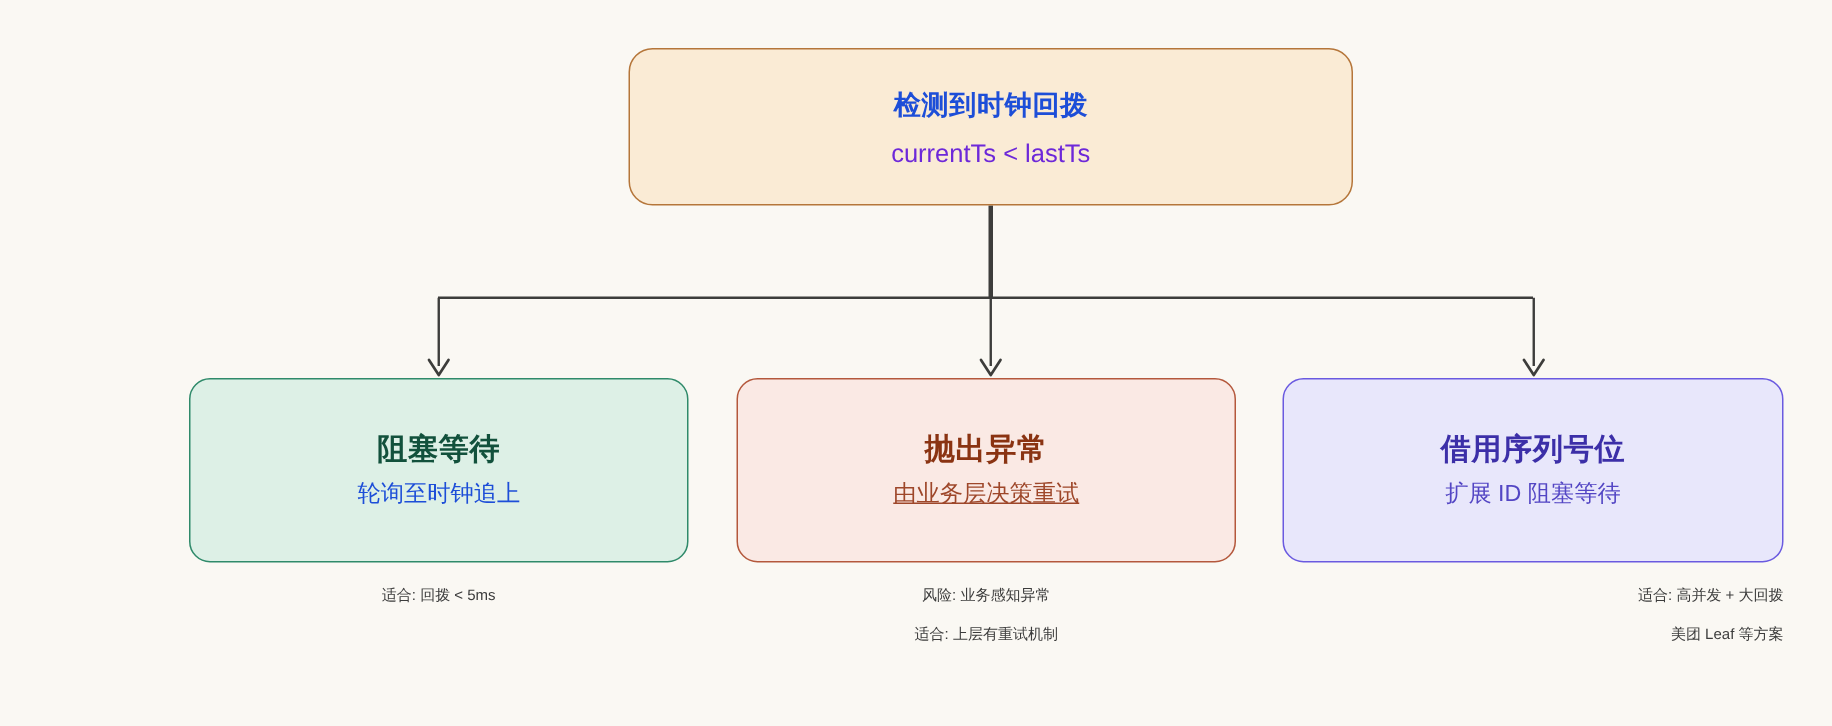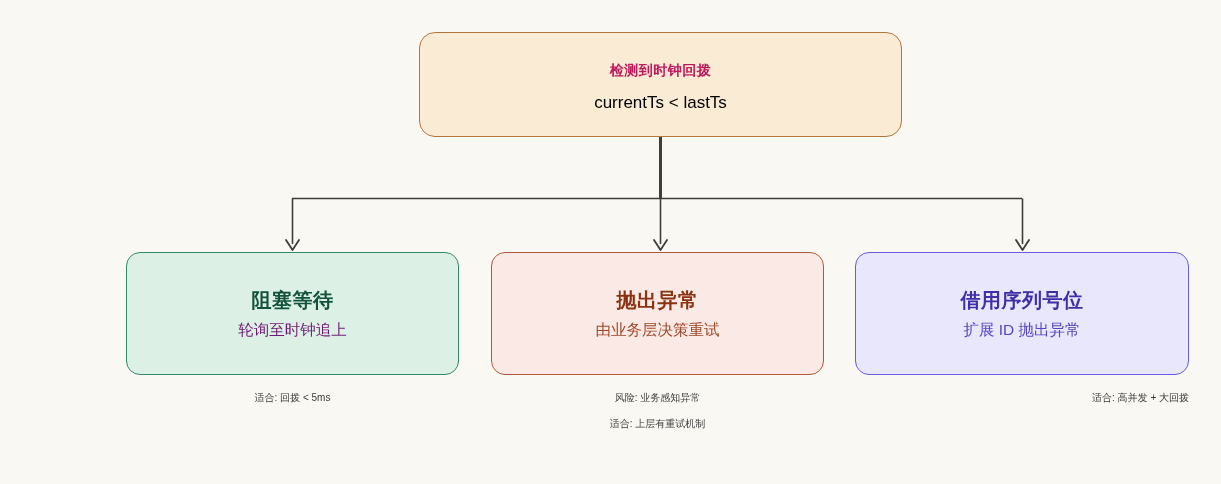--- a/index.html
+++ b/index.html
@@ -58,8 +58,8 @@
     border-radius: 16px;
   }
   #node-root .title {
-    font-size: 14px;
-    color: #be185d;
+    font-size: 18px;
+    color: #1d4ed8;
     line-height: 30px;
     margin-bottom: 6px;
     text-align: center;

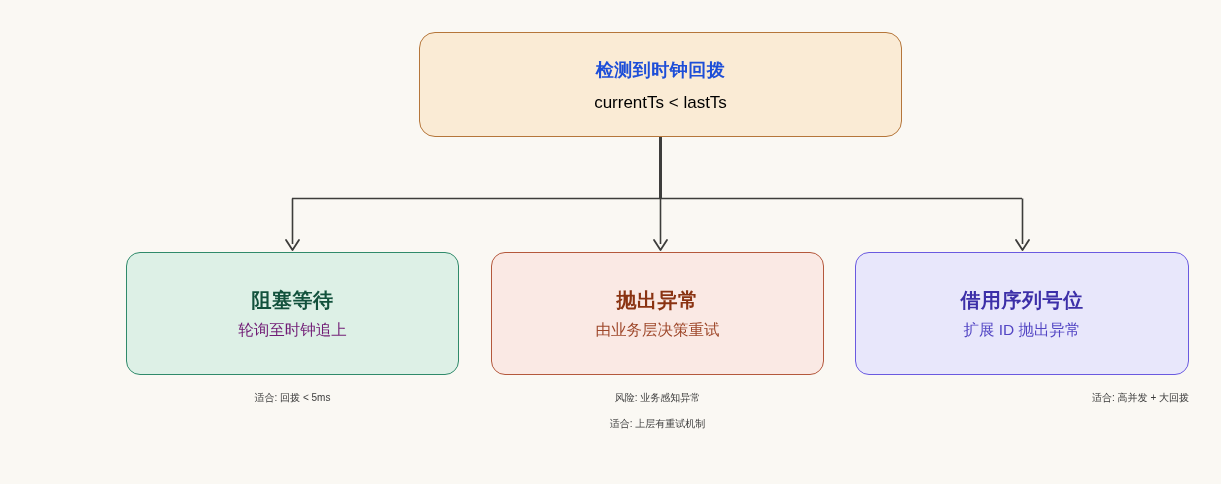--- a/index.html
+++ b/index.html
@@ -66,7 +66,7 @@
   }
   #node-root .subtitle {
     font-size: 17px;
-    color: #000000;
+    color: #6d28d9;
     line-height: 24px;
   }
 

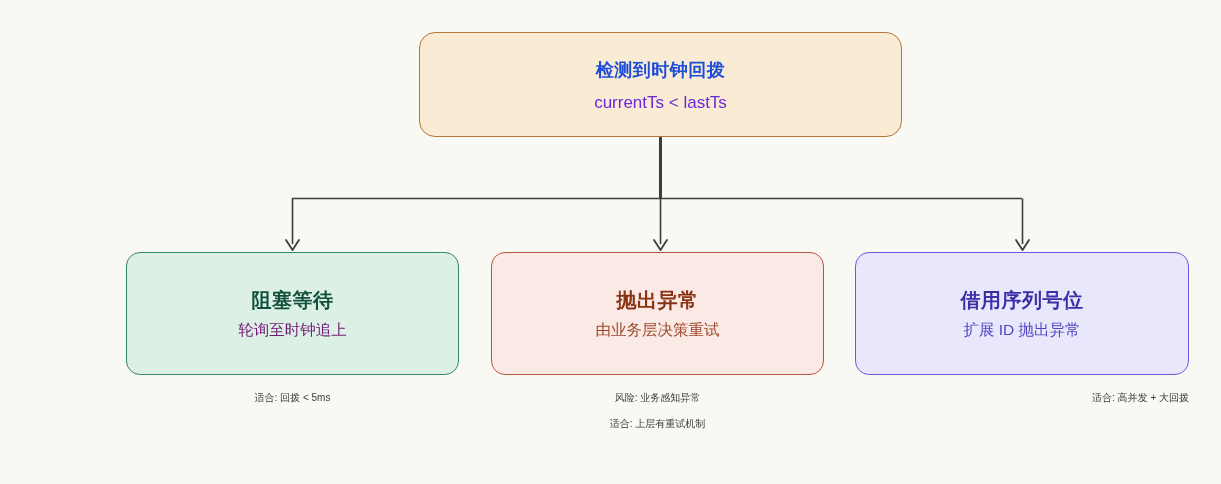--- a/index.html
+++ b/index.html
@@ -92,7 +92,7 @@
     border-color: #2f8a6a;
   }
   #node-block .title { color: #12513c; }
-  #node-block .subtitle { color: #701a75; }
+  #node-block .subtitle { color: #1d4ed8; }
 
   #node-throw {
     left: 491px;

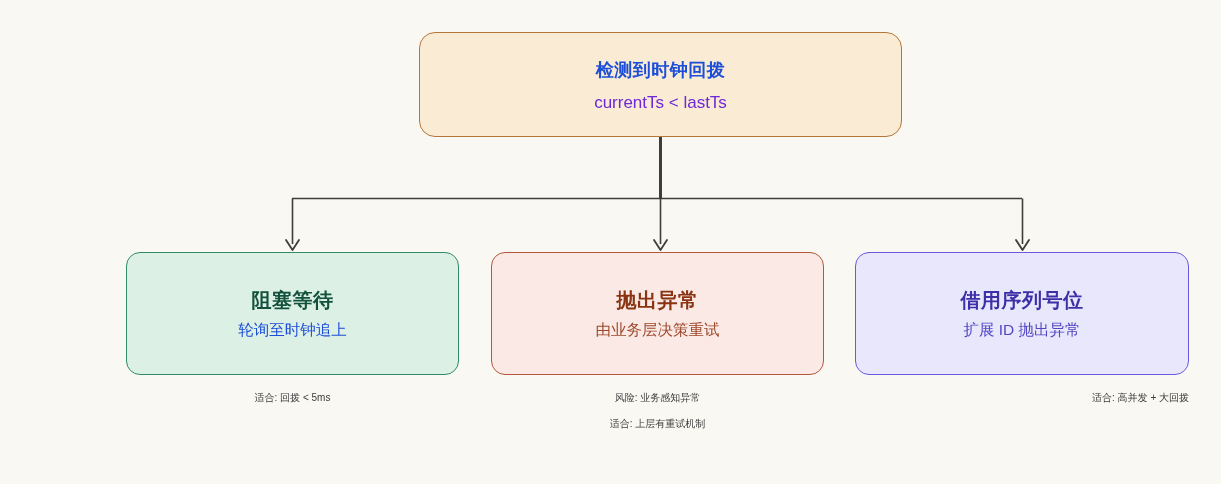--- a/index.html
+++ b/index.html
@@ -102,7 +102,7 @@
     text-align: center;
   }
   #node-throw .title { color: #8a3312; }
-  #node-throw .subtitle { color: #9e472a; }
+  #node-throw .subtitle { color: #9e472a; text-decoration: underline; }
 
   #node-borrow {
     left: 855px;

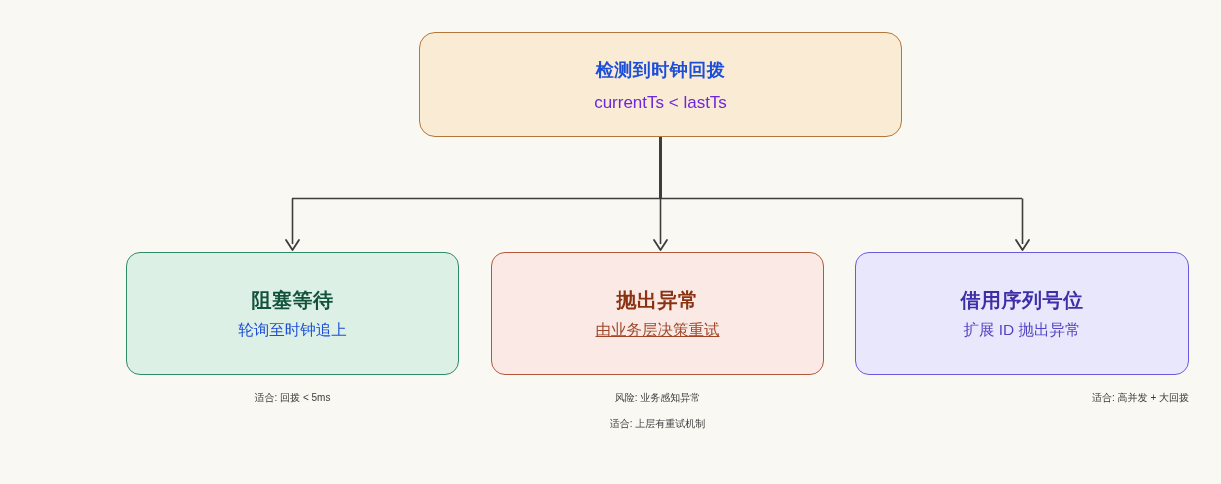--- a/index.html
+++ b/index.html
@@ -173,7 +173,7 @@
 
   <div class="node option" id="node-borrow">
     <div class="title">借用序列号位</div>
-    <div class="subtitle">扩展 ID 抛出异常</div>
+    <div class="subtitle">扩展 ID 阻塞等待</div>
   </div>
   <div class="caption" id="caption-borrow">
     <span class="line">适合: 高并发 + 大回拨</span>

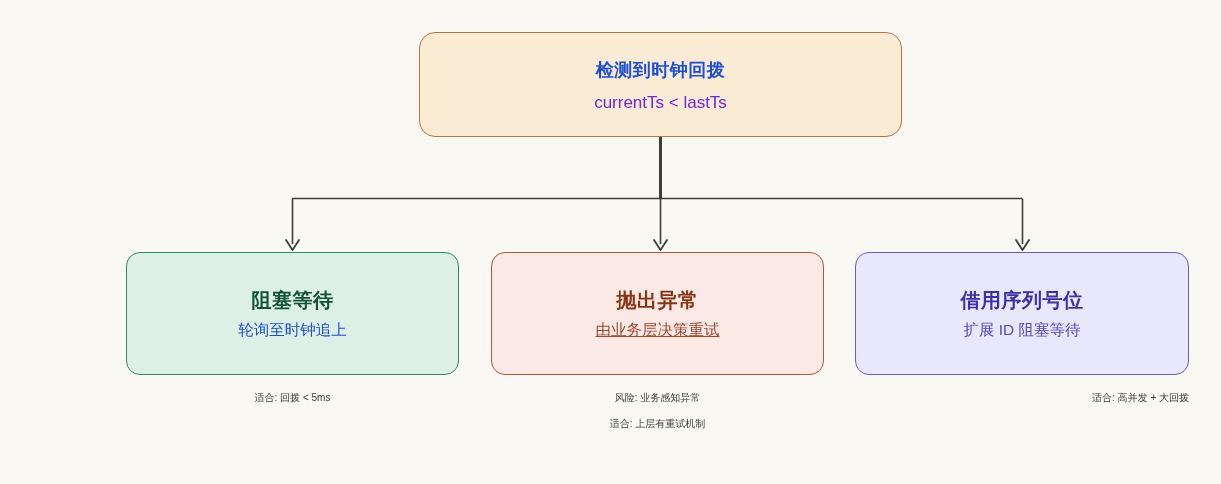--- a/index.html
+++ b/index.html
@@ -177,6 +177,7 @@
   </div>
   <div class="caption" id="caption-borrow">
     <span class="line">适合: 高并发 + 大回拨</span>
+    <span class="line">美团 Leaf 等方案</span>
   </div>
 
 </div>

